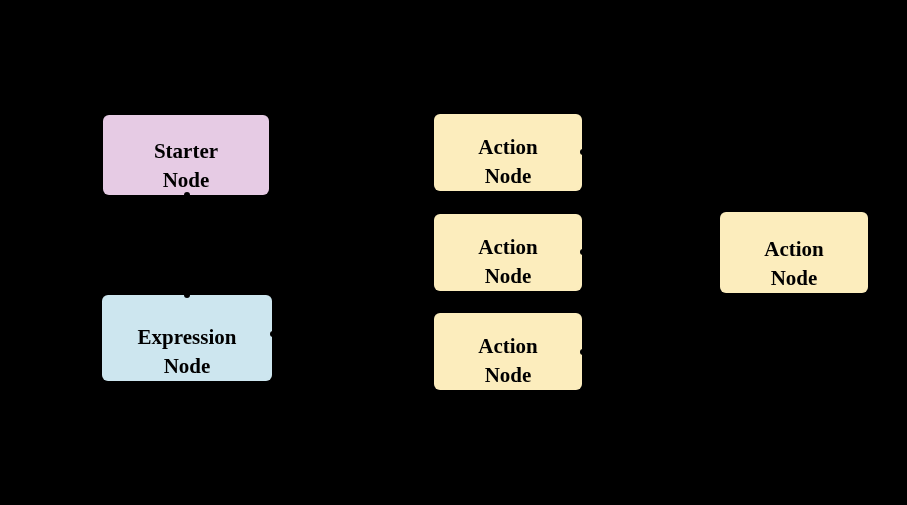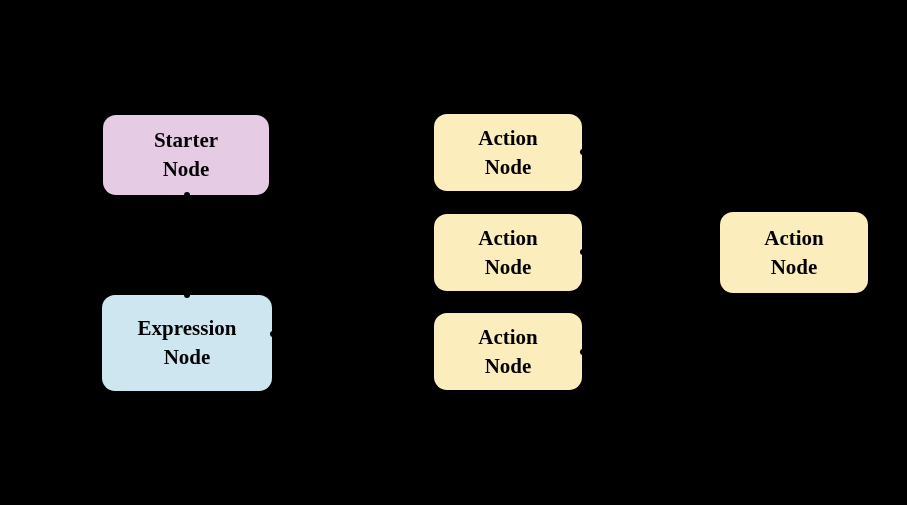--- a/index.html
+++ b/index.html
@@ -16,9 +16,9 @@
   }
   .node {
     position: absolute;
-    border-radius: 13px;
+    border-radius: 6px;
     display: flex;
-    align-items: center;
+    align-items: flex-end;
     justify-content: center;
     box-sizing: border-box;
   }

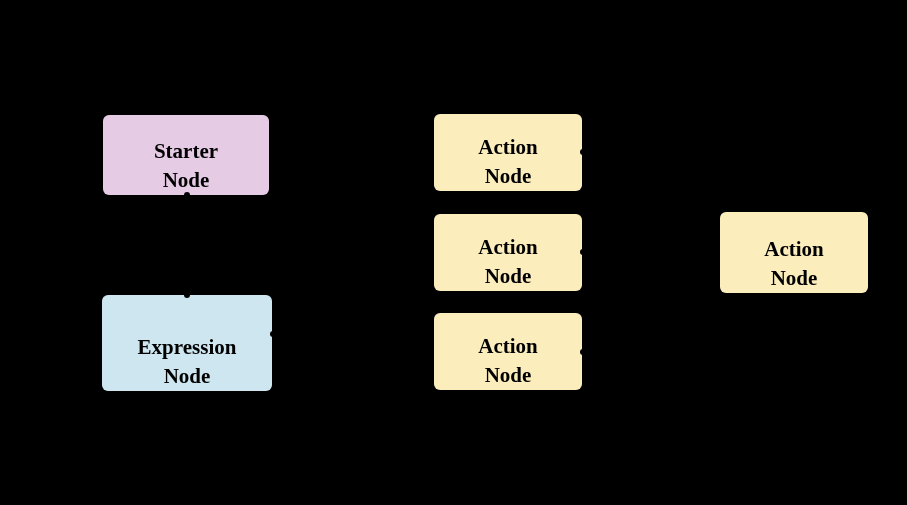--- a/index.html
+++ b/index.html
@@ -32,7 +32,7 @@
     white-space: pre-line;
   }
   .node-starter    { left: 103px; top: 115px; width: 166px; height: 80px; background: #e6cbe4; }
-  .node-expression { left: 102px; top: 295px; width: 170px; height: 96px; background: #cde6ef; }
+  .node-expression { left: 102px; top: 295px; width: 170px; height: 86px; background: #cde6ef; }
   .node-action-1   { left: 434px; top: 114px; width: 148px; height: 77px; background: #fcedbd; }
   .node-action-2   { left: 434px; top: 214px; width: 148px; height: 77px; background: #fcedbd; }
   .node-action-3   { left: 434px; top: 313px; width: 148px; height: 77px; background: #fcedbd; }

